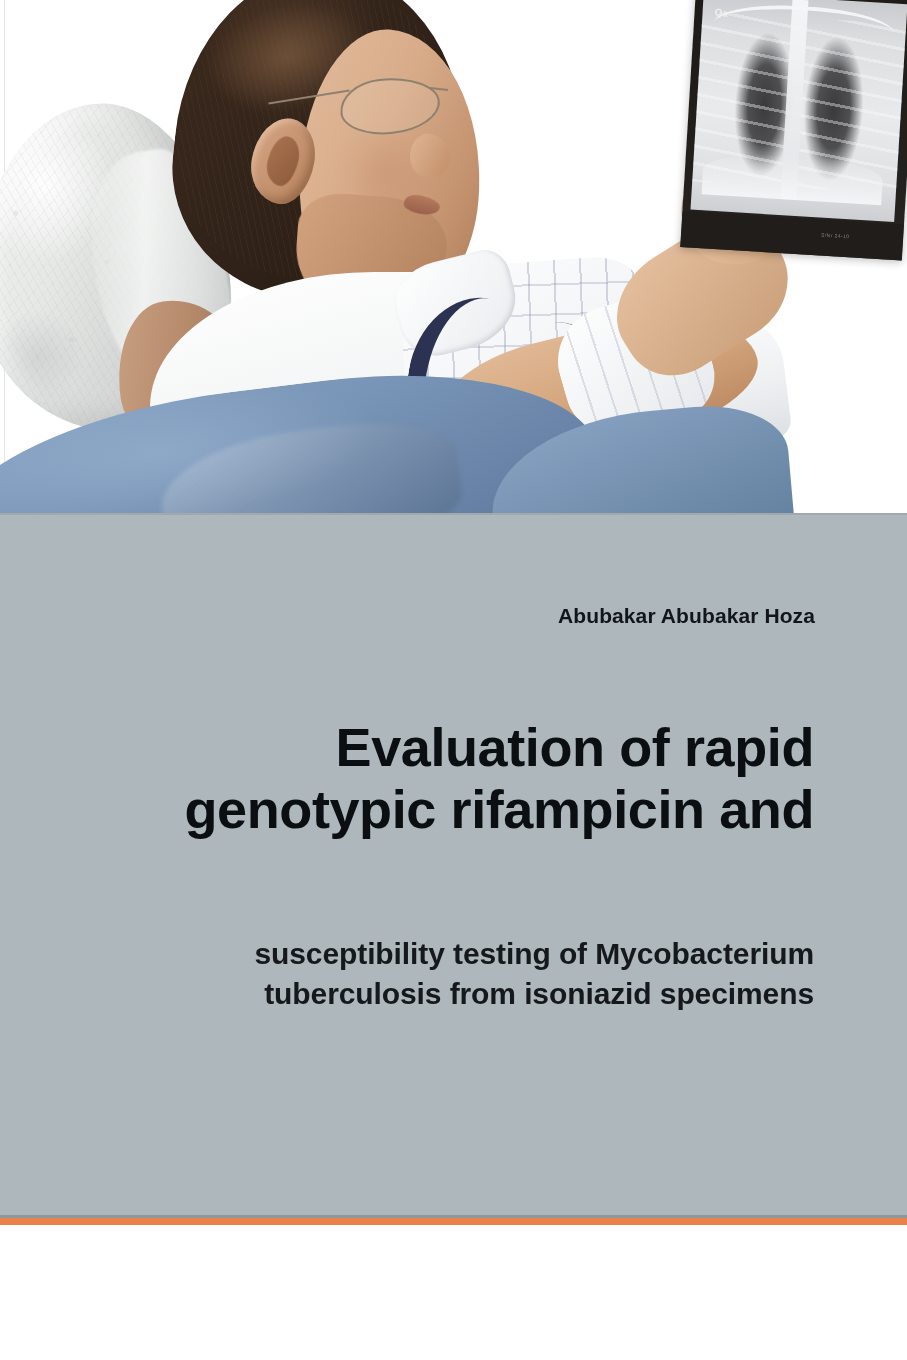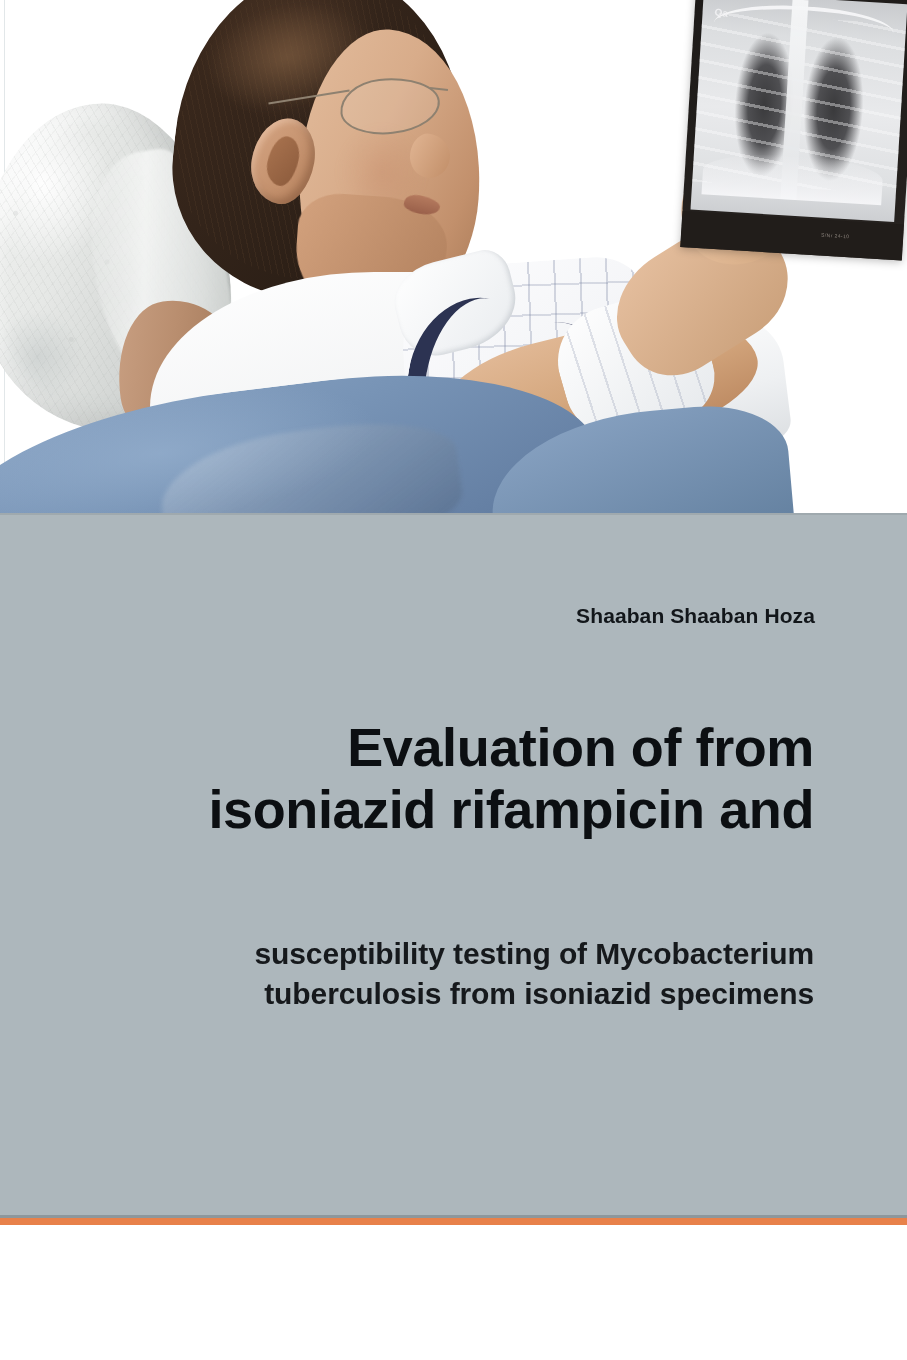--- a/index.html
+++ b/index.html
@@ -336,7 +336,7 @@
   <div class="panel"></div>
   <div class="panel-top-edge"></div>
 
-  <div class="author">Shaaban Shaaban Hoza</div>
+  <div class="author">Abubakar Abubakar Hoza</div>
 
   <div class="title">
     <div>Evaluation of from</div>

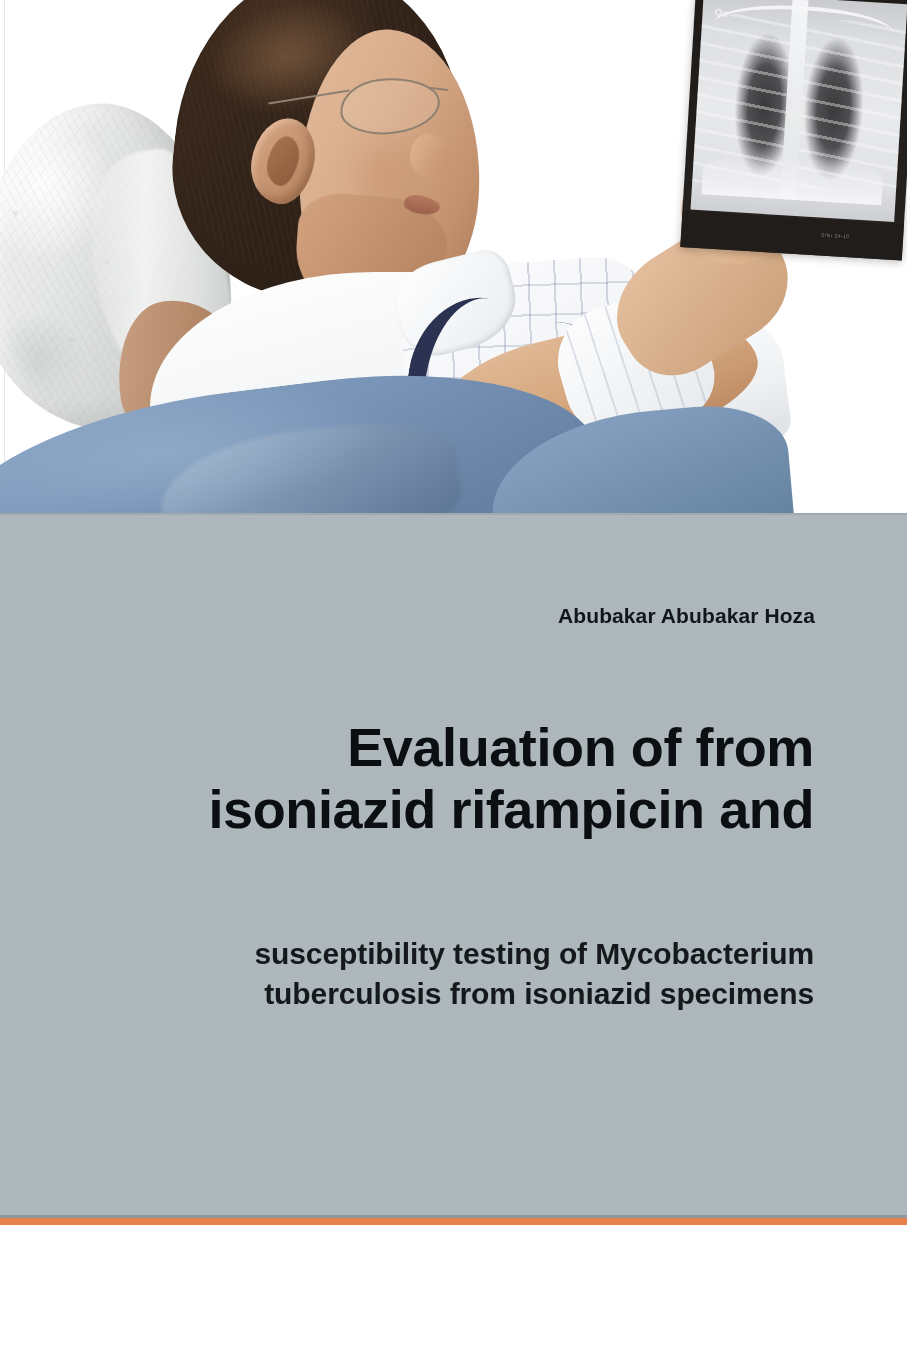--- a/index.html
+++ b/index.html
@@ -339,7 +339,7 @@
   <div class="author">Abubakar Abubakar Hoza</div>
 
   <div class="title">
-    <div>Evaluation of from</div>
+    <div>Evaluation of rapid</div>
     <div>isoniazid rifampicin and</div>
   </div>
 

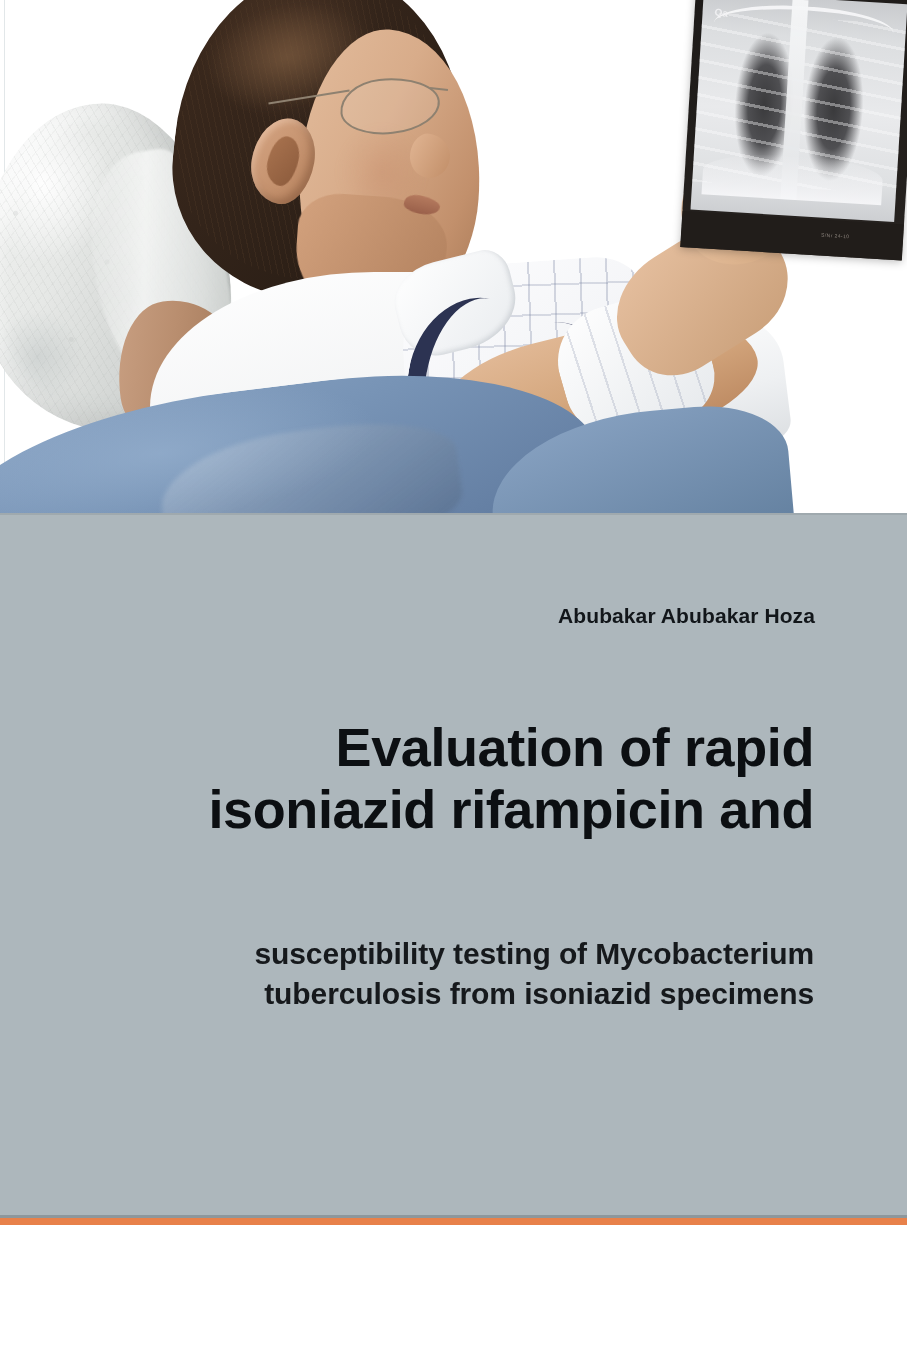--- a/index.html
+++ b/index.html
@@ -340,7 +340,7 @@
 
   <div class="title">
     <div>Evaluation of rapid</div>
-    <div>isoniazid rifampicin and</div>
+    <div>genotypic rifampicin and</div>
   </div>
 
   <div class="subtitle">

